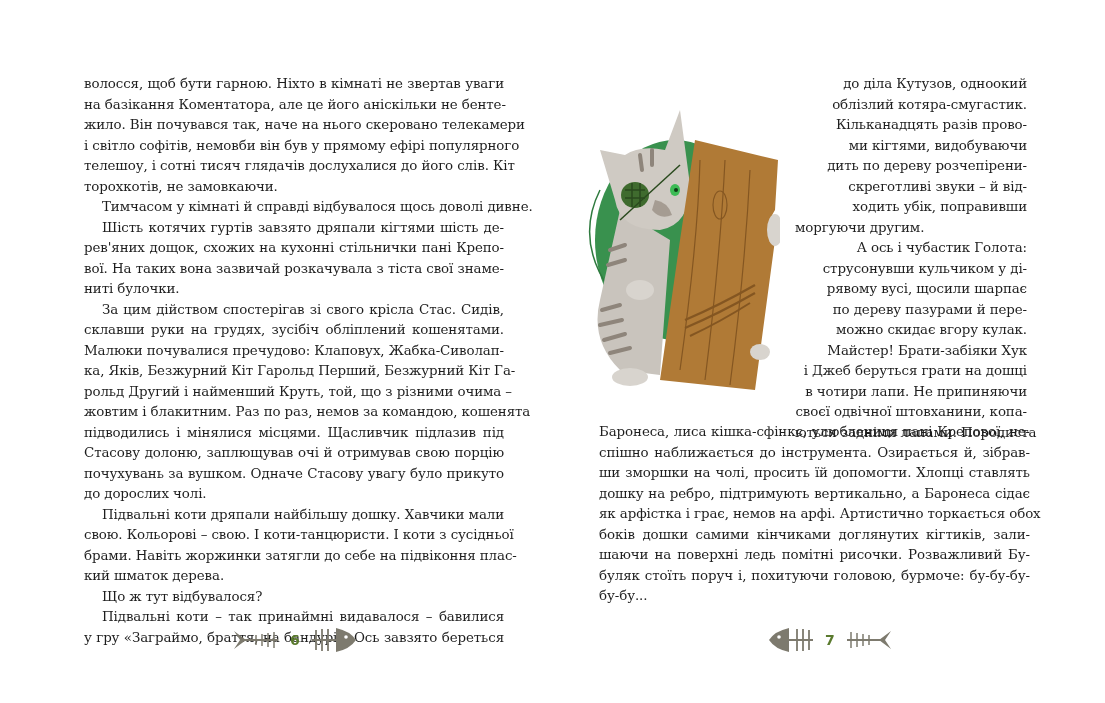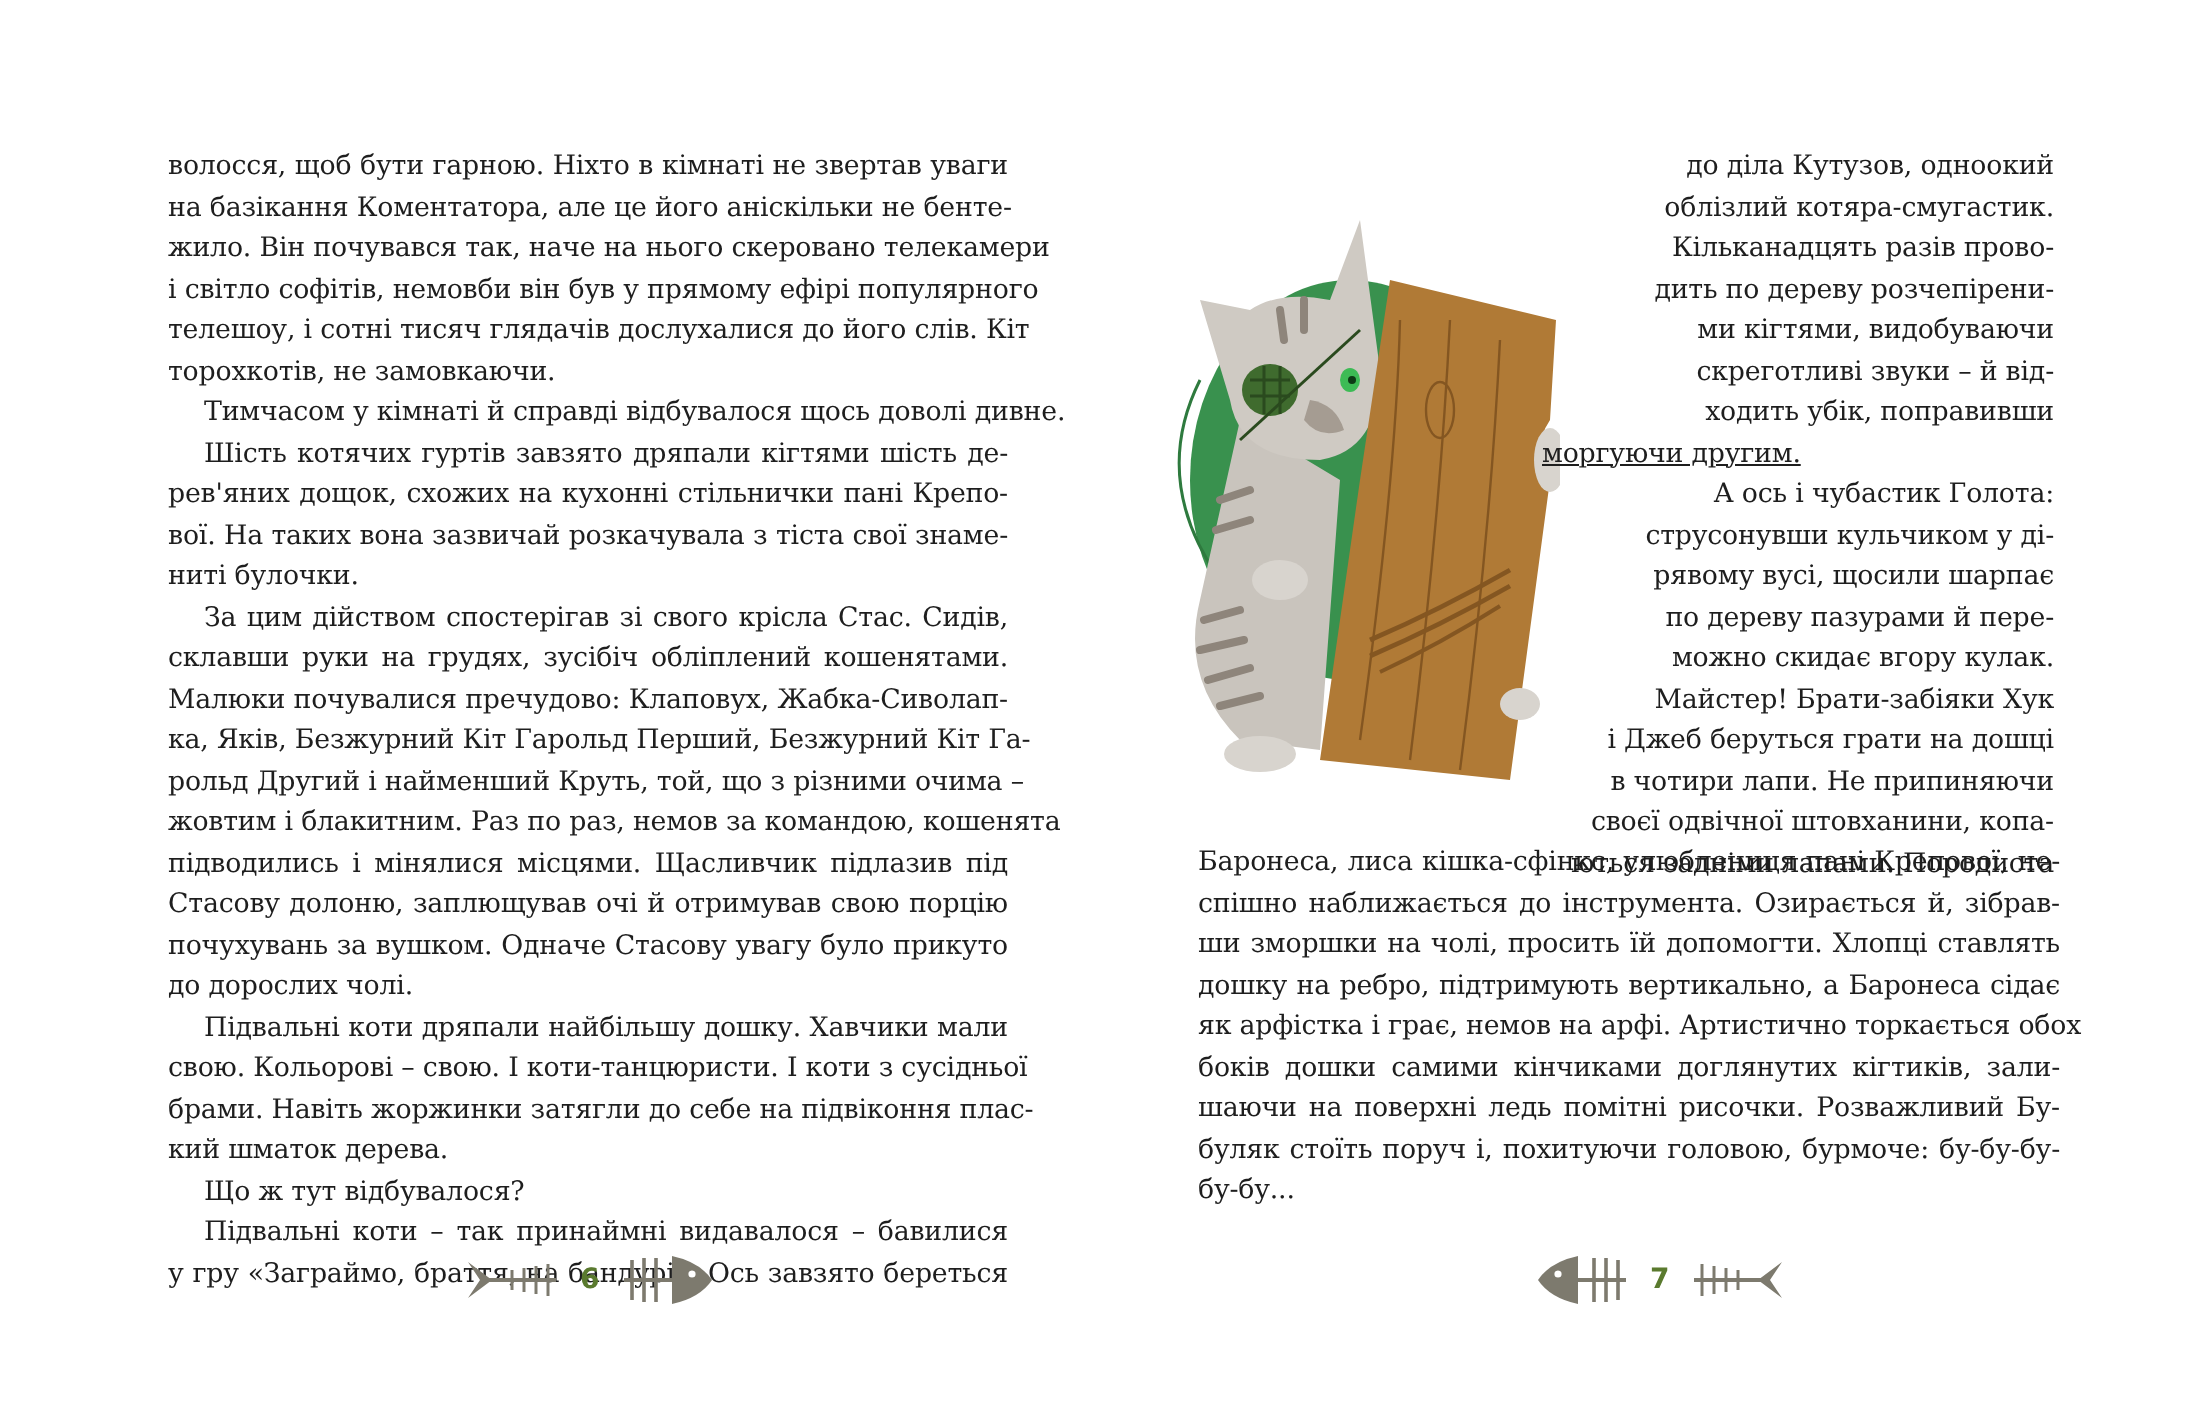--- a/index.html
+++ b/index.html
@@ -15,7 +15,7 @@
   .line.indent { padding-left: 18px; }
   .left-text { left: 84px; top: 74px; width: 420px; }
   .right-top { left: 219px; top: 74px; width: 256px; }
-  .right-top .line { text-align-last: right; }
+  .right-top .line { text-align-last: right; margin-left: 24px; }
   .right-top .line.last { text-align-last: left; text-decoration: underline; }
   .right-bottom { left: 27px; top: 422px; width: 431px; margin-left: 20px; }
   .illustration { position: absolute; left: 28px; top: 90px; width: 200px; height: 300px; }

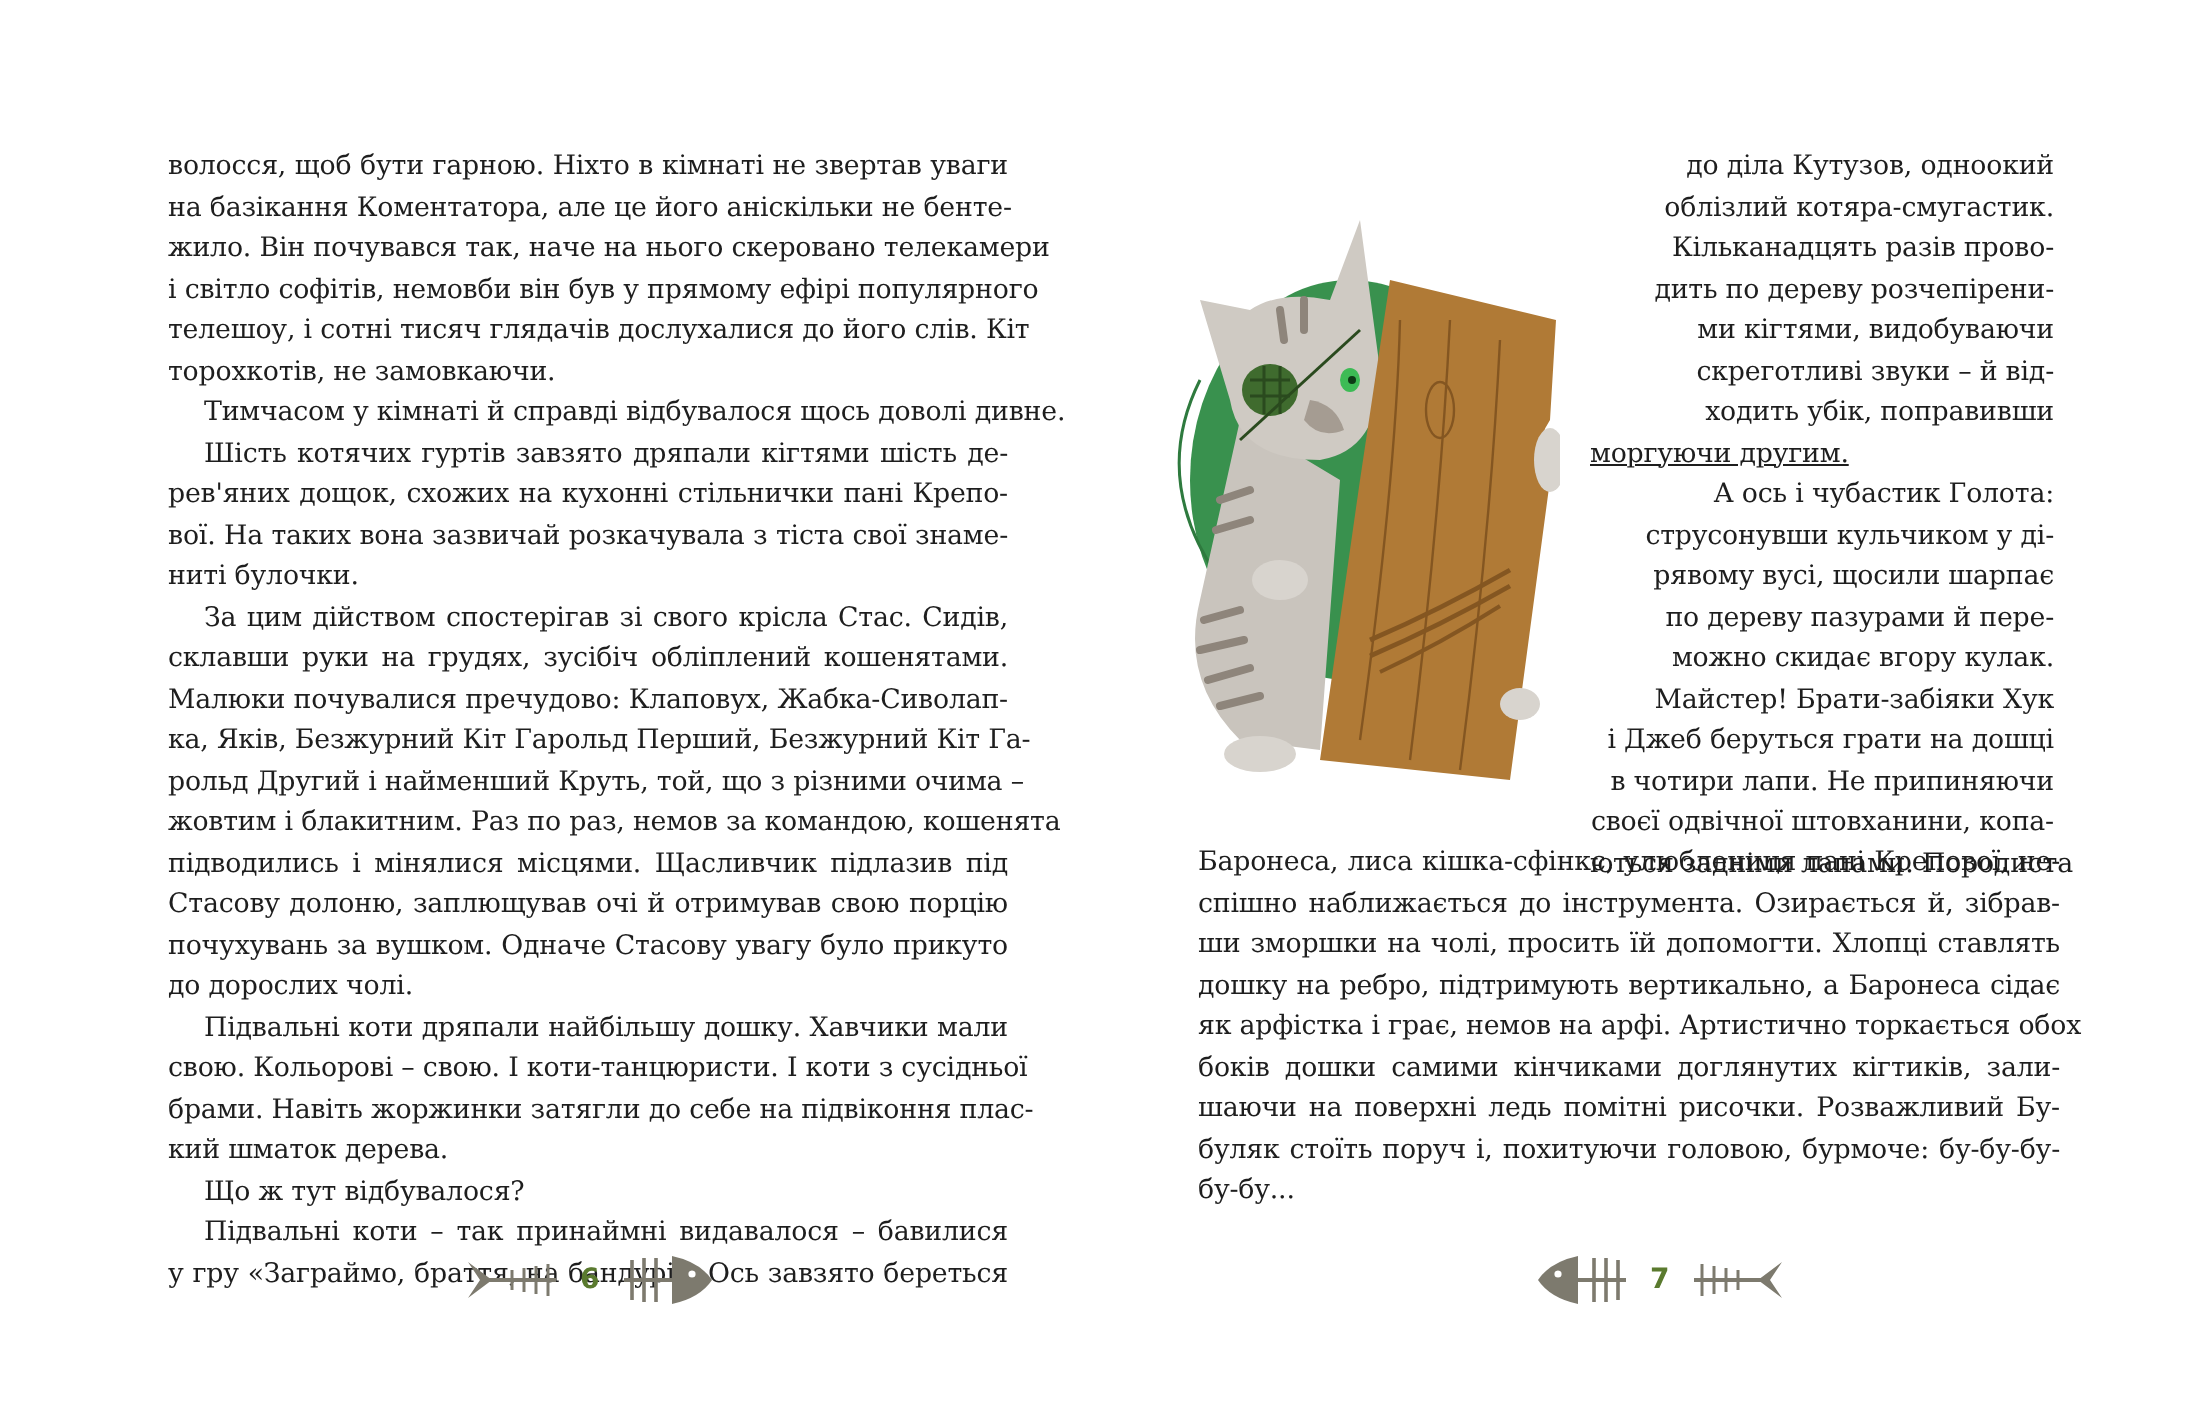--- a/index.html
+++ b/index.html
@@ -141,8 +141,8 @@
         <span class="line">до діла Кутузов, одноокий</span>
         <span class="line">облізлий котяра-смугастик.</span>
         <span class="line">Кільканадцять разів прово-</span>
+        <span class="line">ми кігтями, видобуваючи</span>
         <span class="line">дить по дереву розчепірени-</span>
-        <span class="line">ми кігтями, видобуваючи</span>
         <span class="line">скреготливі звуки – й від-</span>
         <span class="line">ходить убік, поправивши</span>
         <span class="line last">моргуючи другим.</span>

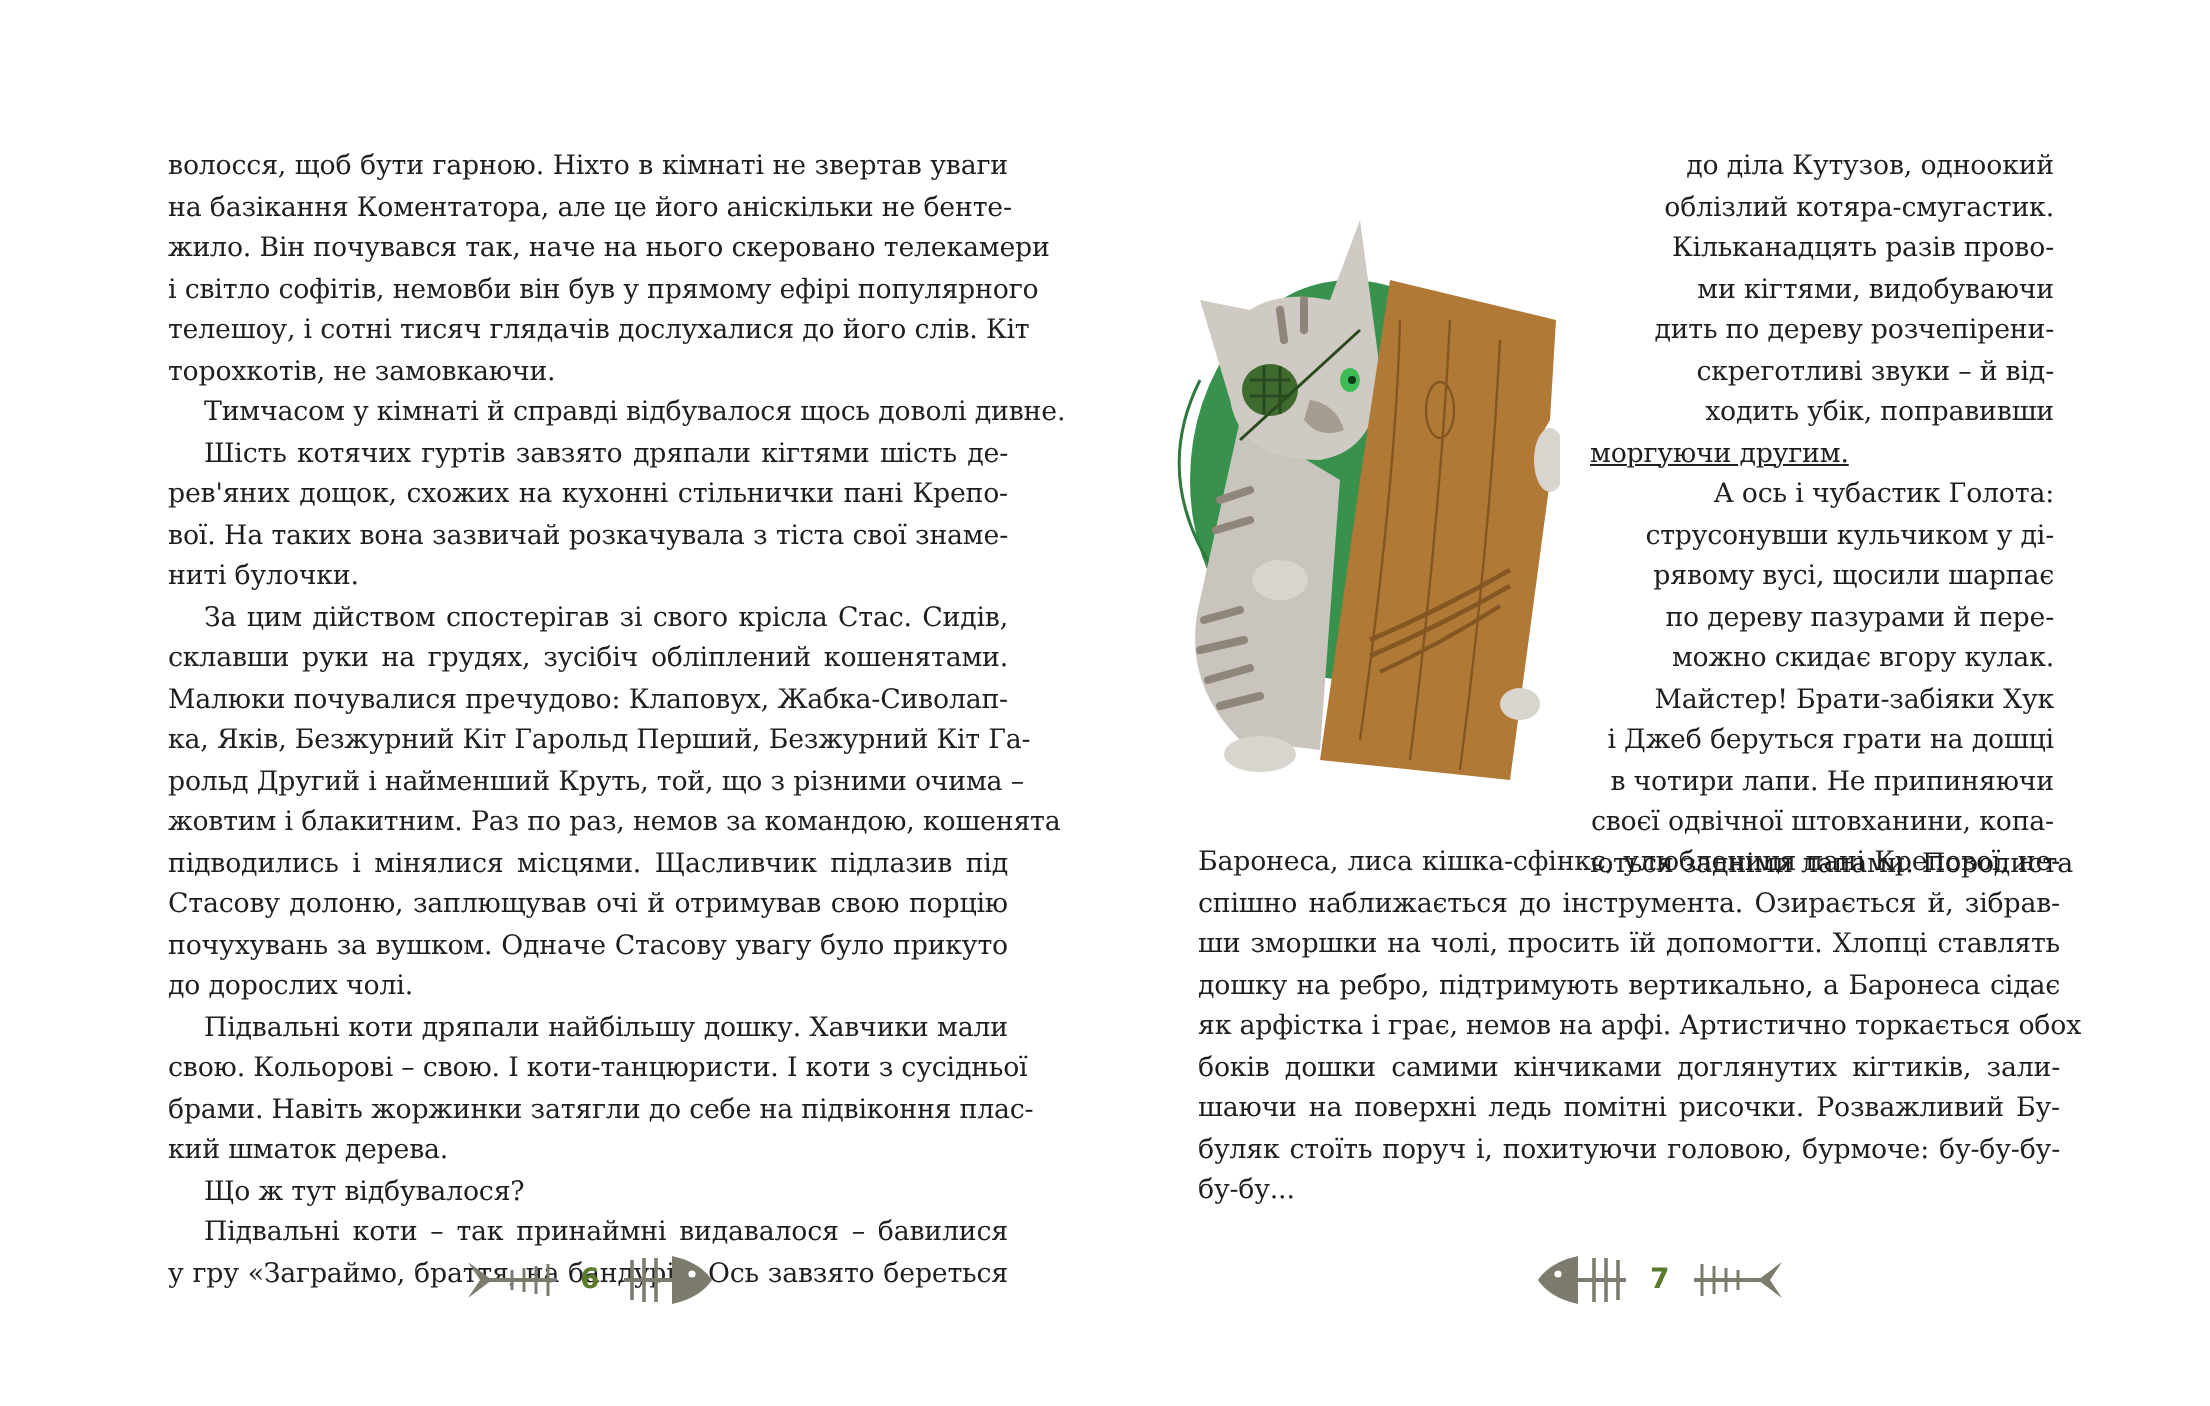--- a/index.html
+++ b/index.html
@@ -16,7 +16,7 @@
   .left-text { left: 84px; top: 74px; width: 420px; }
   .right-top { left: 219px; top: 74px; width: 256px; }
   .right-top .line { text-align-last: right; margin-left: 24px; }
-  .right-top .line.last { text-align-last: left; text-decoration: underline; }
+  .right-top .line.last { text-align-last: left; }
   .right-bottom { left: 27px; top: 422px; width: 431px; margin-left: 20px; }
   .illustration { position: absolute; left: 28px; top: 90px; width: 200px; height: 300px; }
   .folio { position: absolute; top: 620px; height: 40px; display: flex; align-items: center; gap: 10px; }

